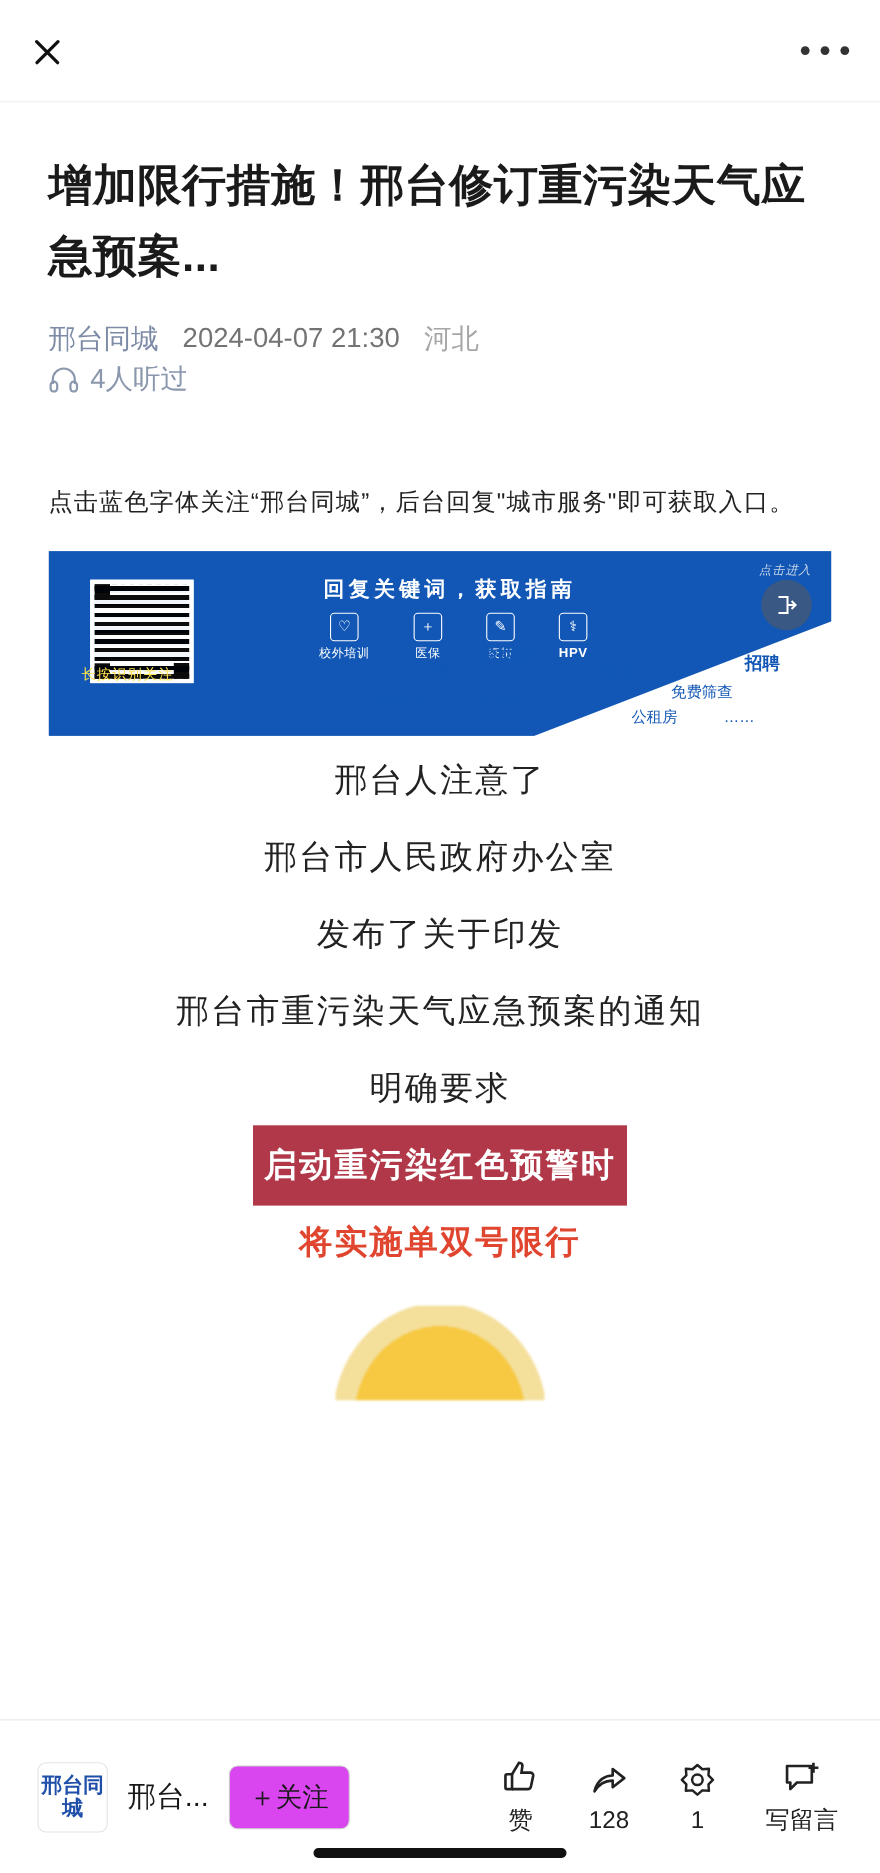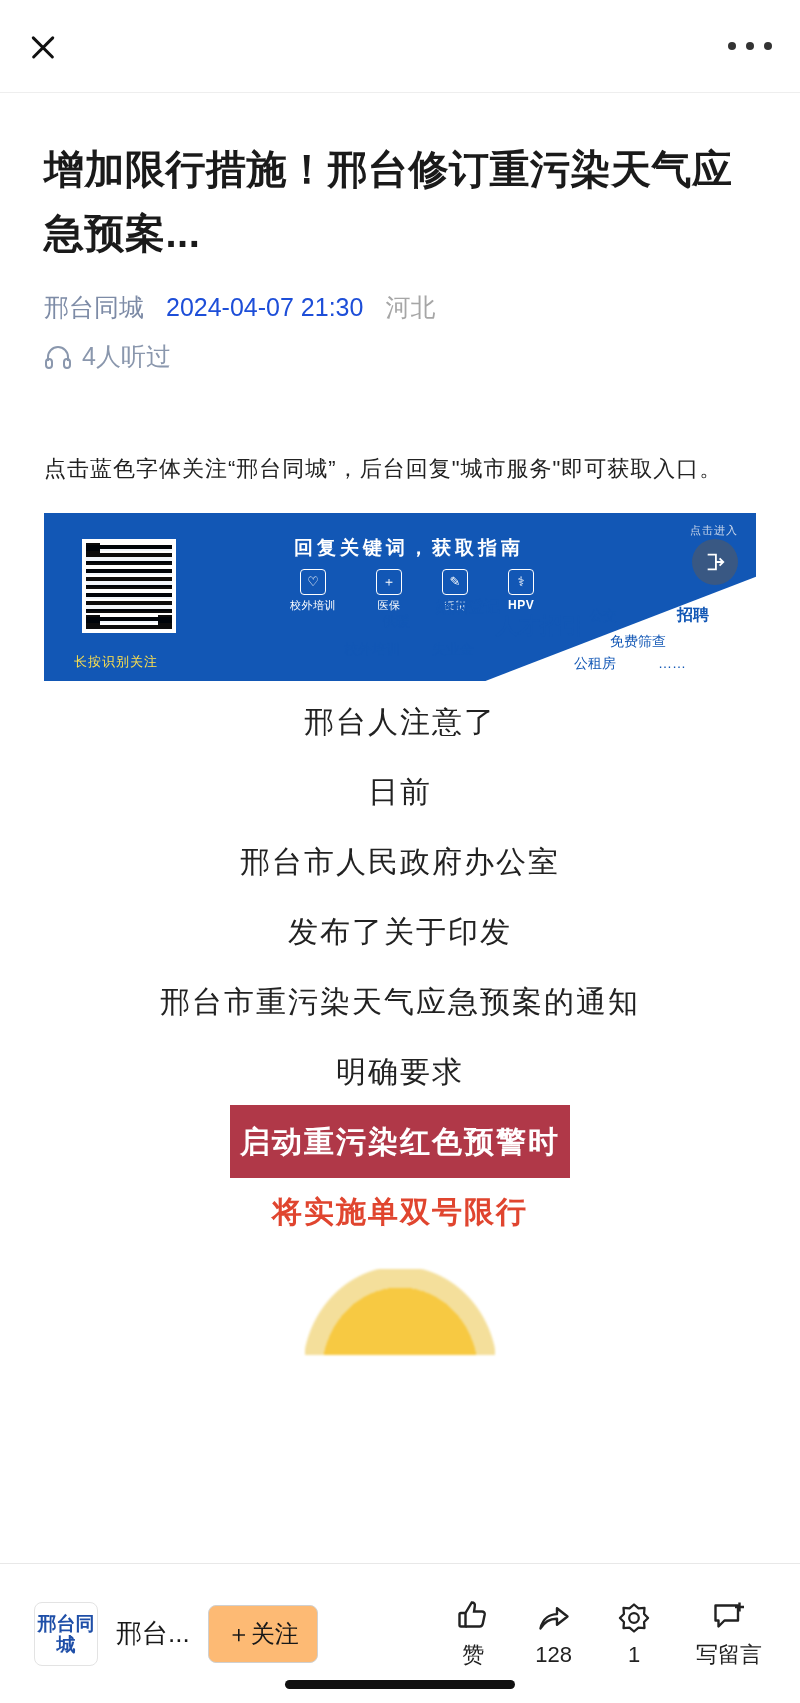--- a/index.html
+++ b/index.html
@@ -99,7 +99,7 @@
     gap: 22px;
   }
   .meta-account { color: #7d8ba6; }
-  .meta-date { color: #1d4ed8; }
+  .meta-date { color: #737373; }
   .meta-region { color: #a6a6a6; }
 
   .listen-row {

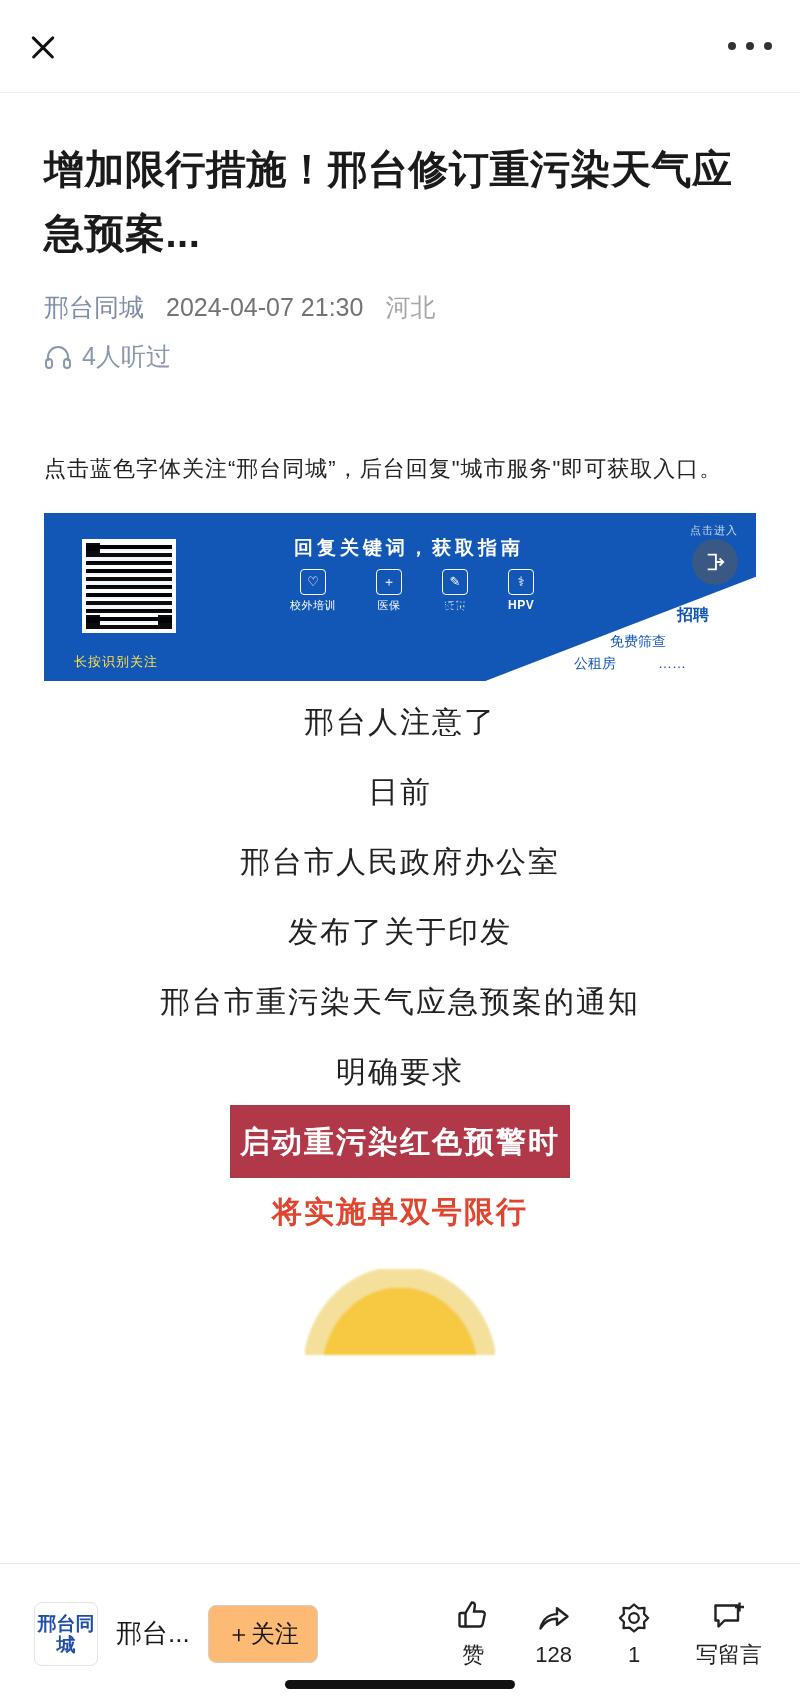--- a/index.html
+++ b/index.html
@@ -103,7 +103,7 @@
   .meta-region { color: #a6a6a6; }
 
   .listen-row {
-    margin-top: 16px;
+    margin-top: 4px;
     display: flex;
     align-items: center;
     gap: 10px;

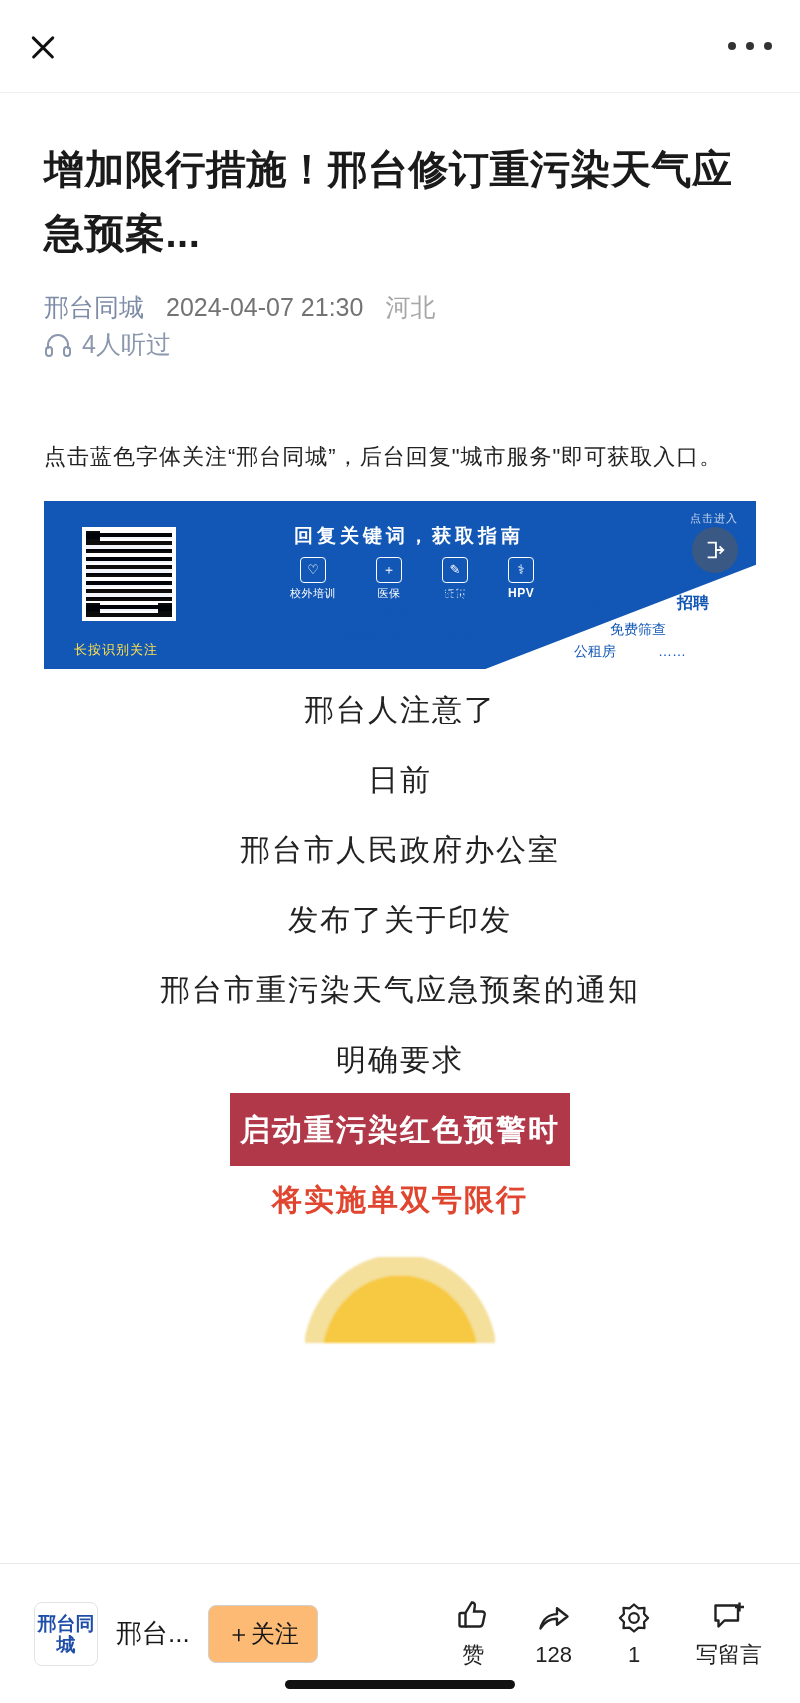--- a/index.html
+++ b/index.html
@@ -210,6 +210,7 @@
     font-size: 11px;
     color: #c9d6ea;
     letter-spacing: 1px;
+    font-style: italic;
   }
   .enter-btn {
     position: absolute;

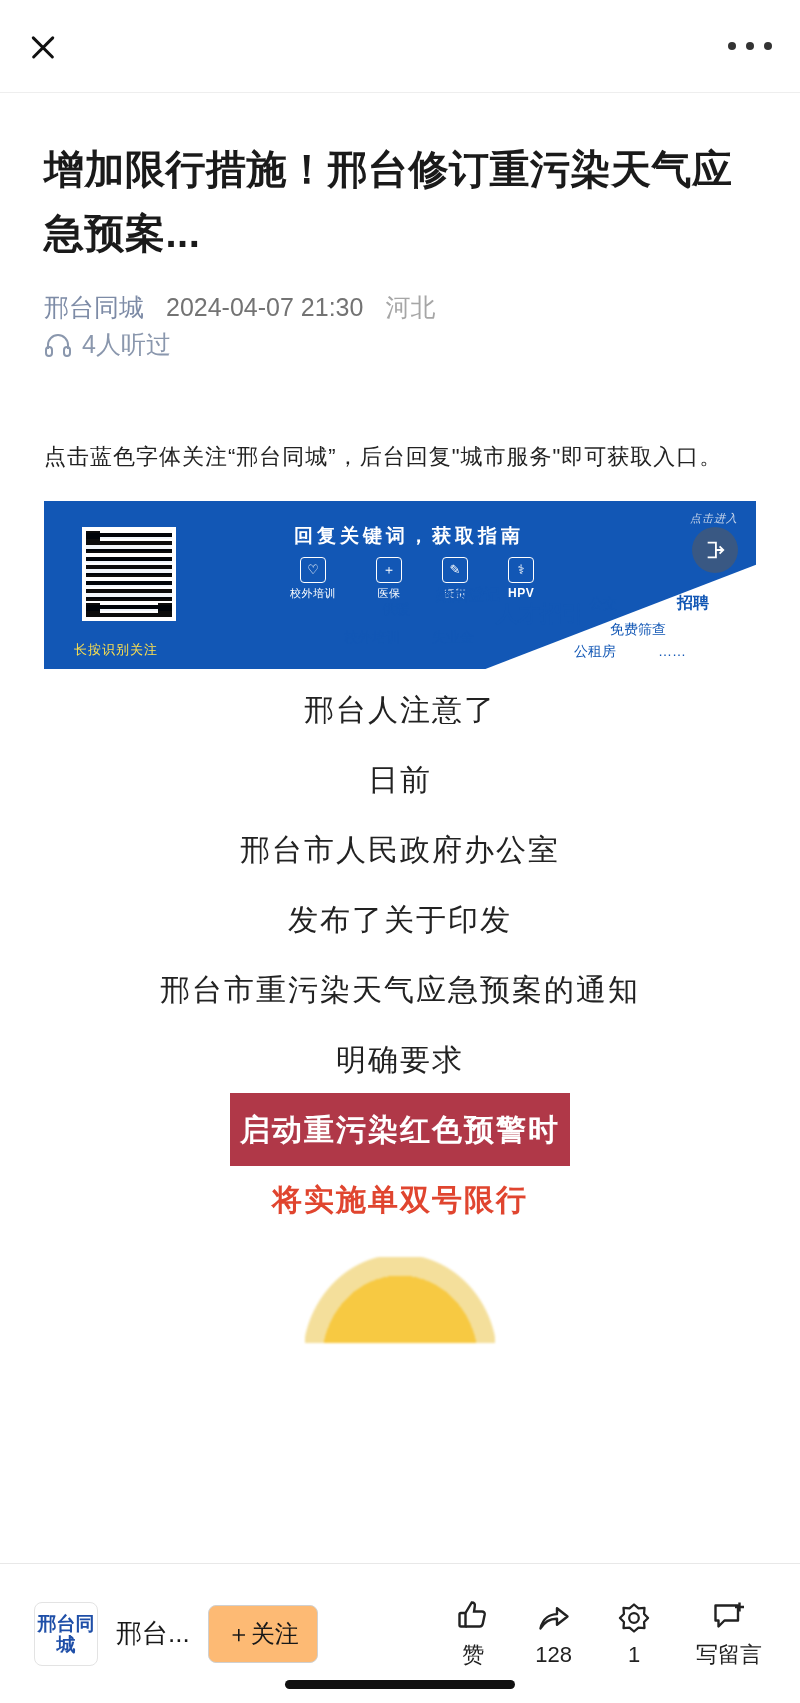--- a/index.html
+++ b/index.html
@@ -165,7 +165,6 @@
     color: #ffe14d;
     letter-spacing: 1px;
     white-space: nowrap;
-    margin-top: 37px;
   }
   .banner-head {
     position: absolute;

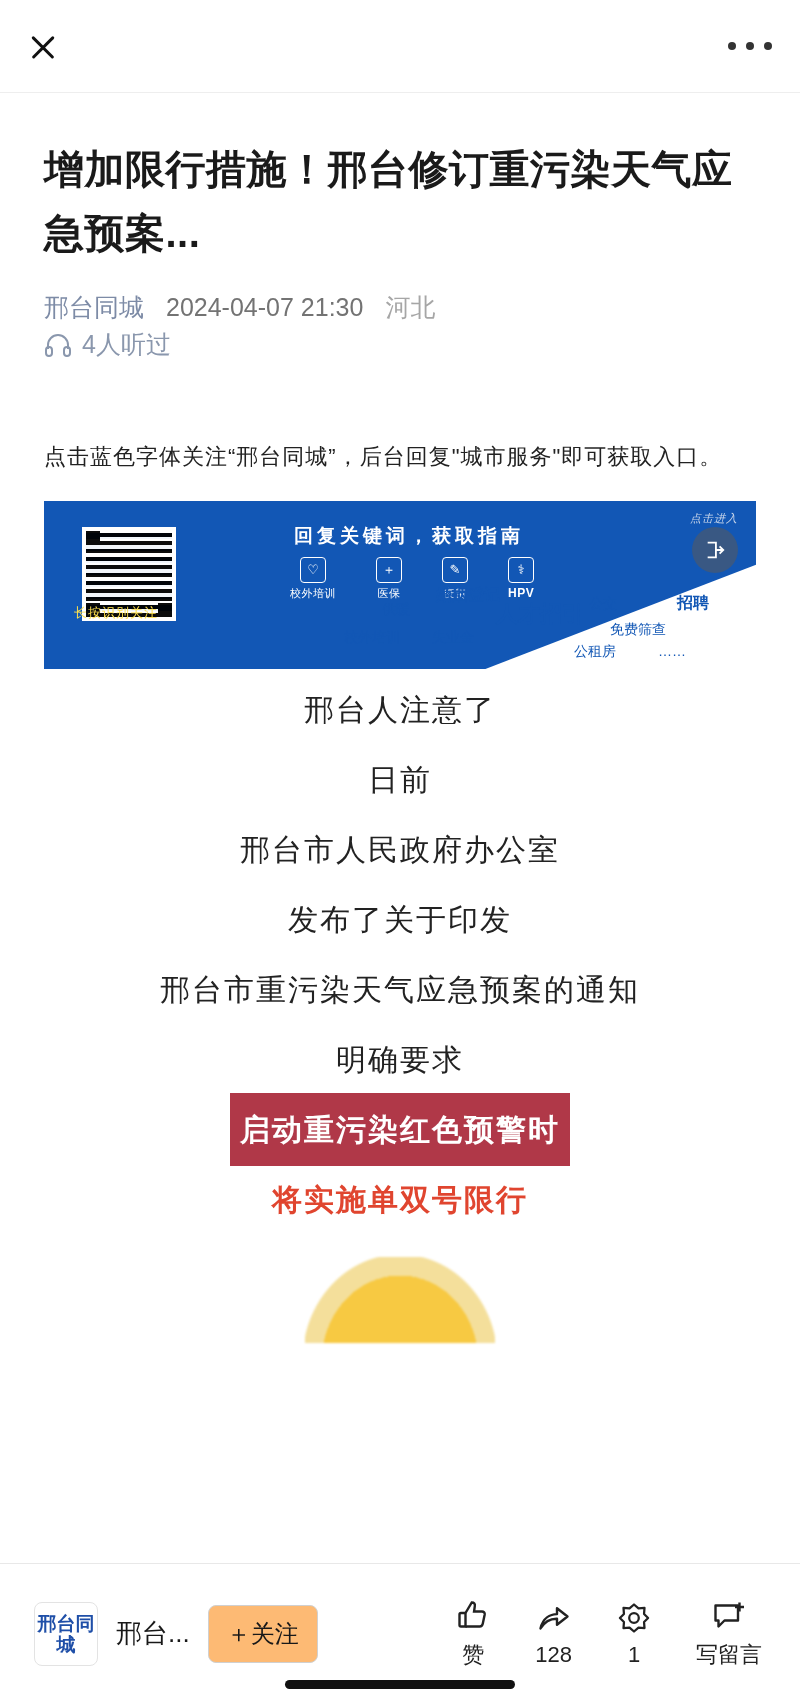--- a/index.html
+++ b/index.html
@@ -416,7 +416,6 @@
 
     <div class="clines">
       <div class="cline">邢台人注意了</div>
-      <div class="cline">日前</div>
       <div class="cline">邢台市人民政府办公室</div>
       <div class="cline">发布了关于印发</div>
       <div class="cline">邢台市重污染天气应急预案的通知</div>

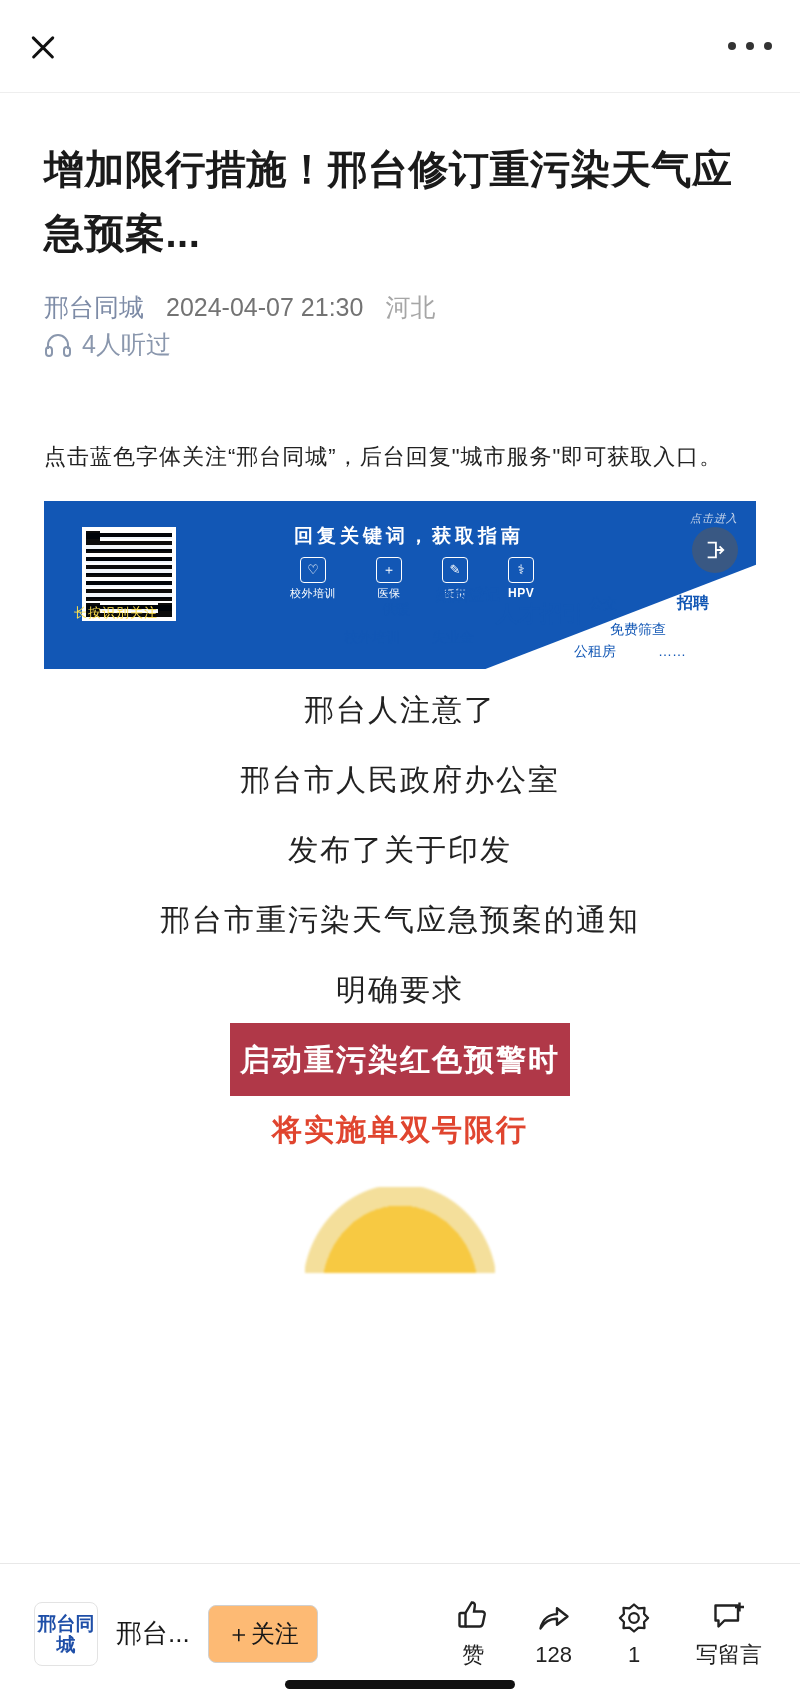--- a/index.html
+++ b/index.html
@@ -298,7 +298,7 @@
     font-size: 24px;
     color: #181818;
     white-space: nowrap;
-    background: #fdba74;
+    background: #d946ef;
   }
   .actions {
     margin-left: auto;

